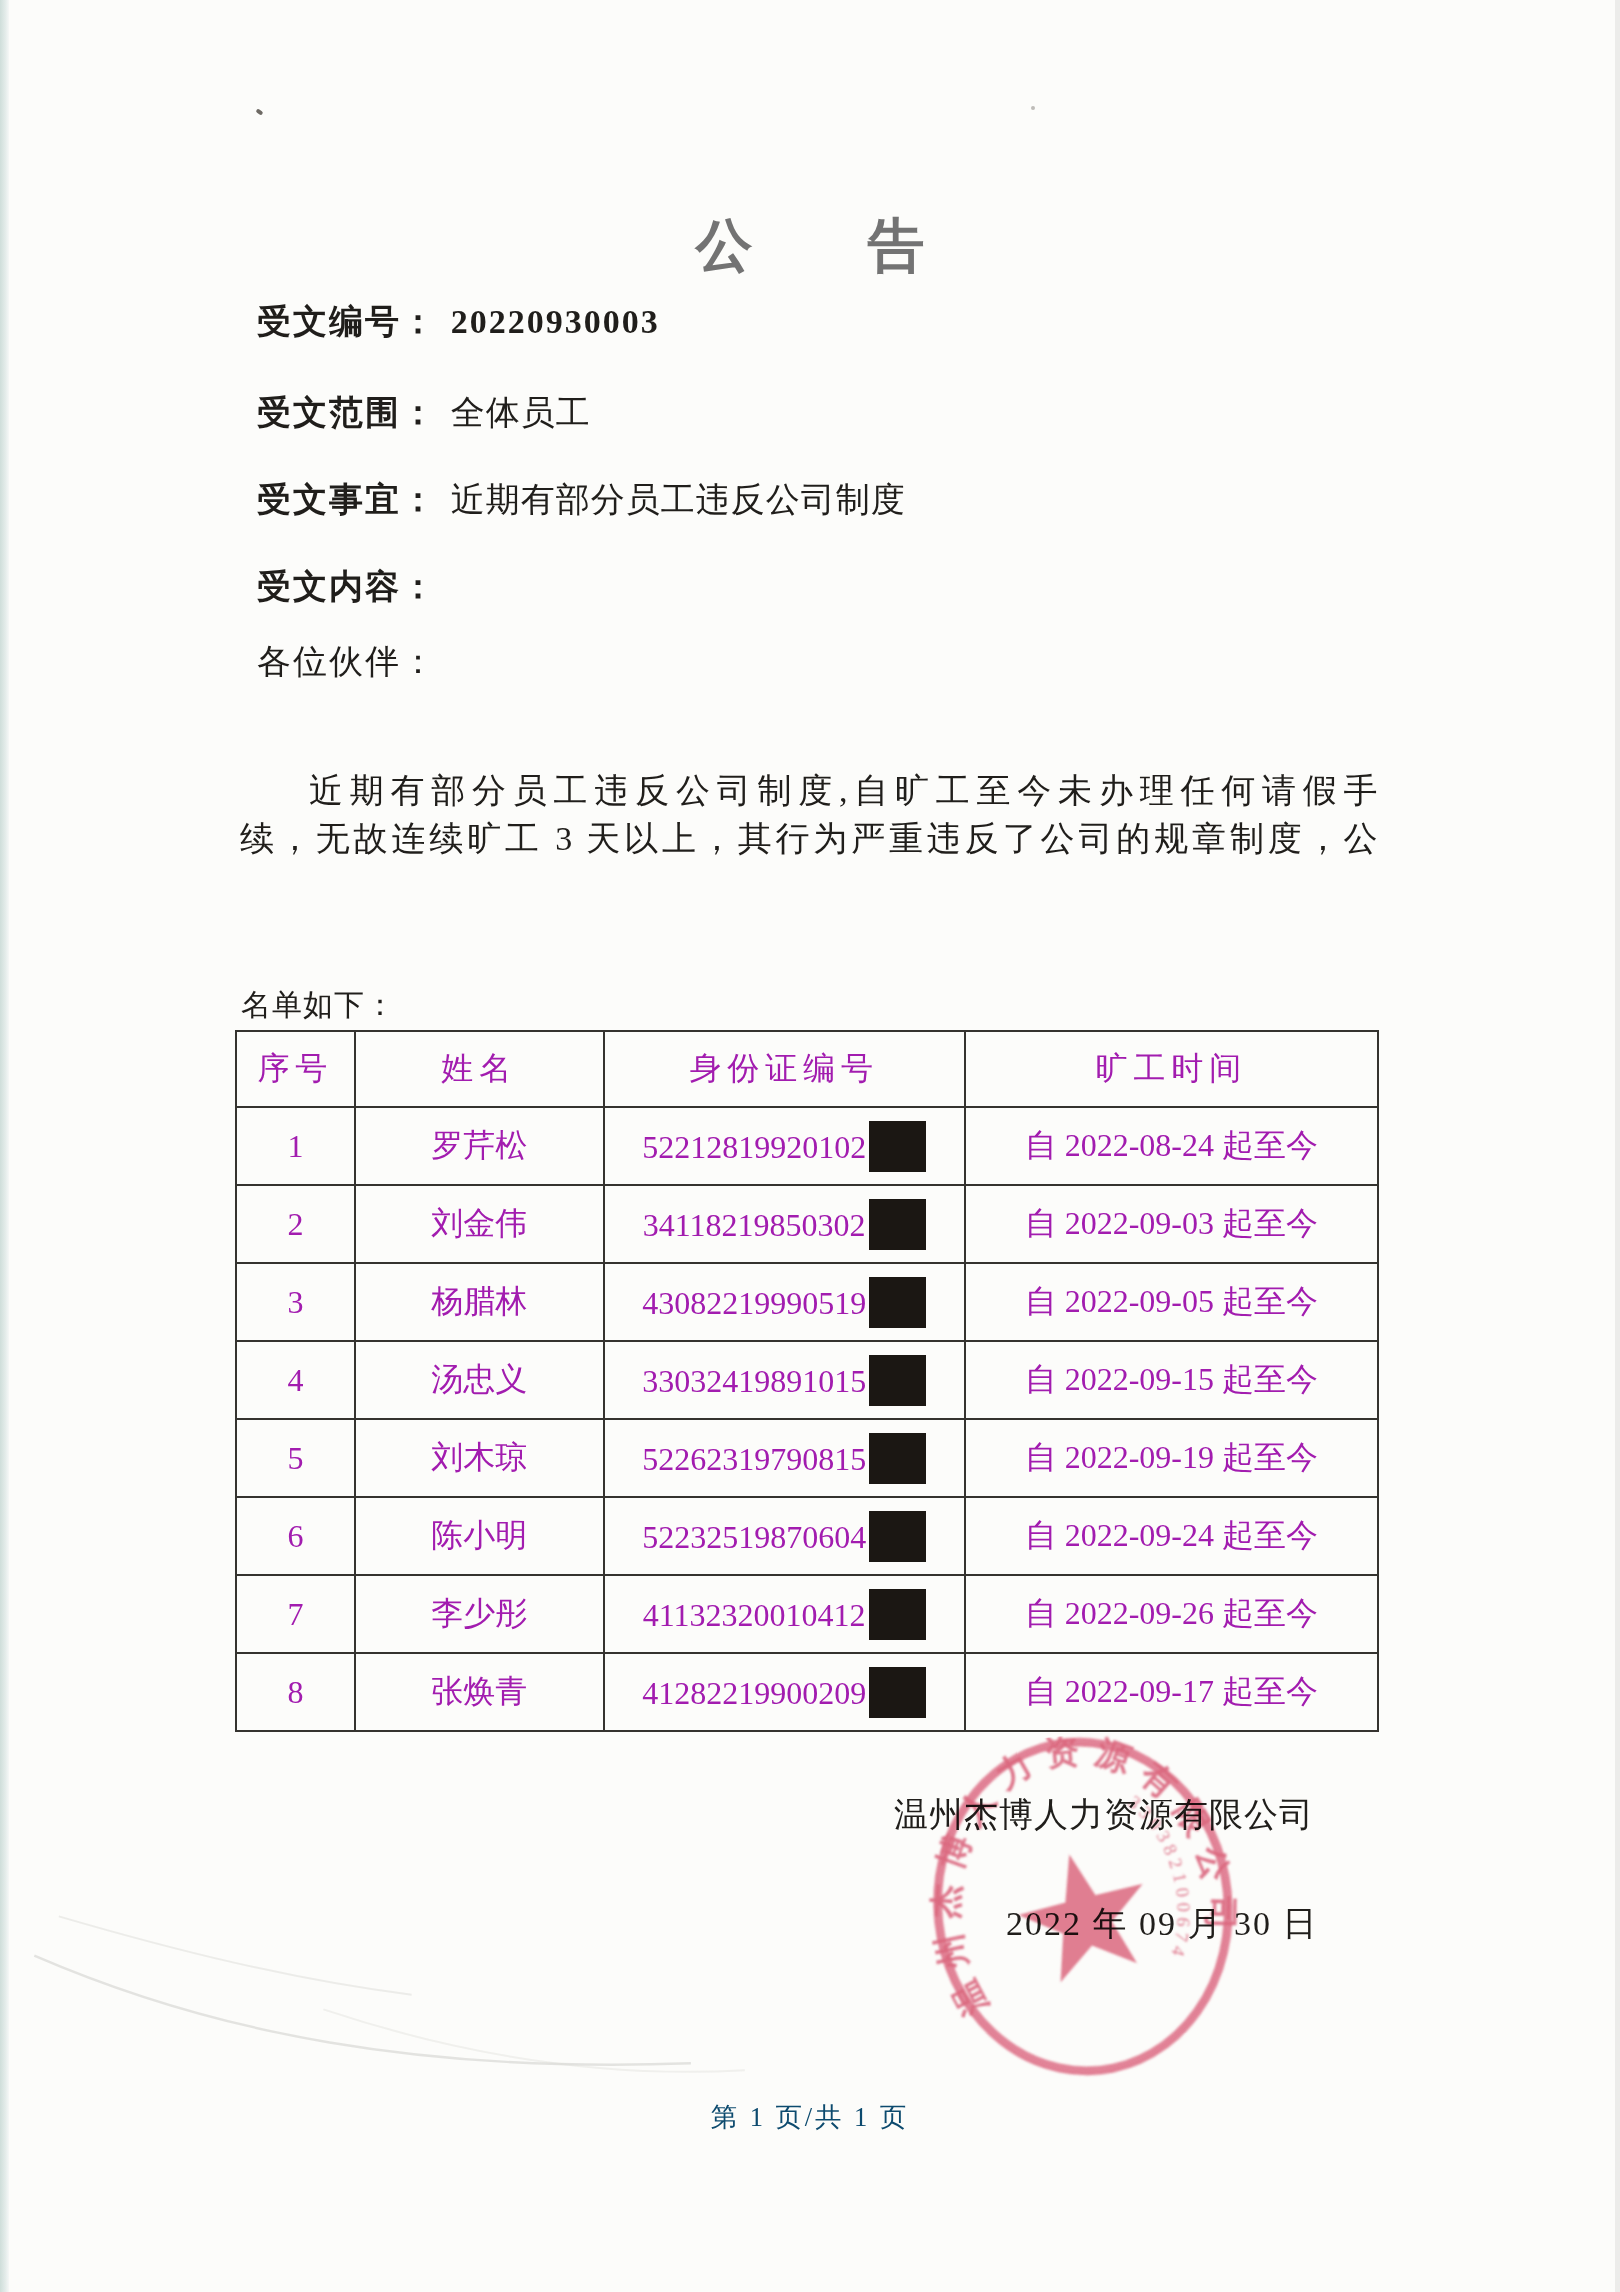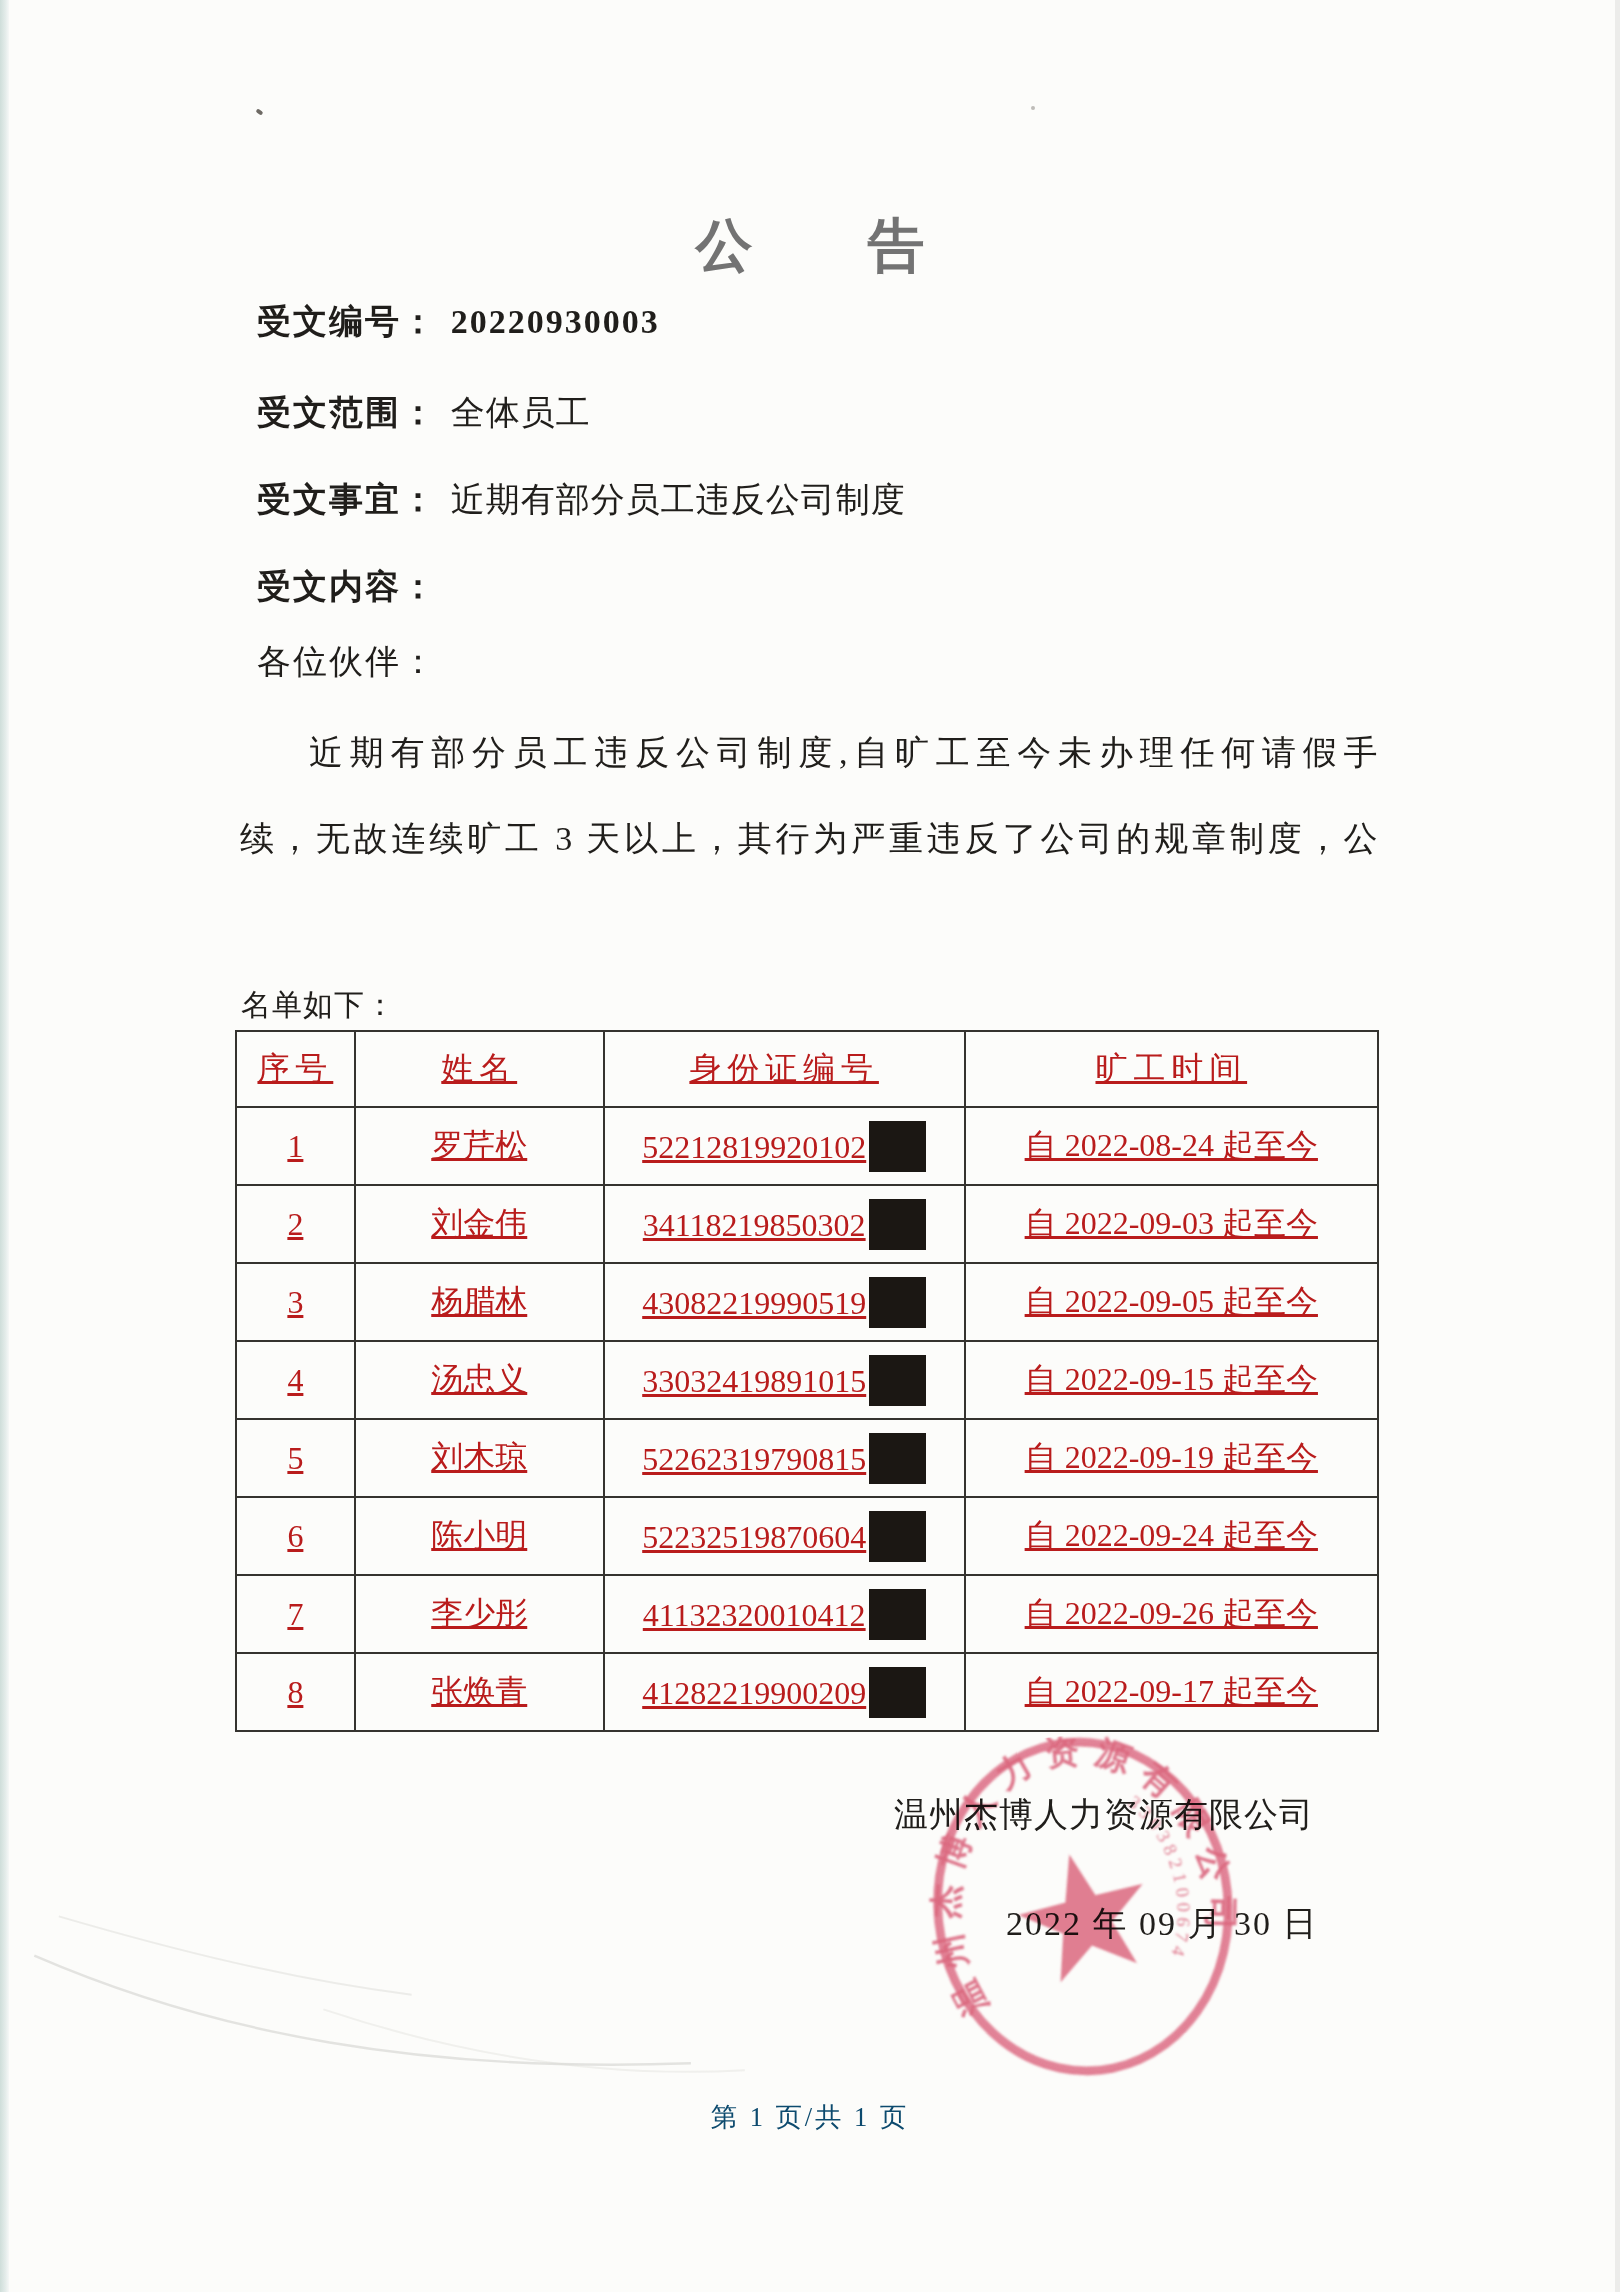--- a/index.html
+++ b/index.html
@@ -42,7 +42,7 @@
     letter-spacing:1.5px;white-space:nowrap;
   }
   .body-line.fill{white-space:normal;text-align:justify;text-align-last:justify;}
-  .body-line.b0{top:730px;text-indent:69px;}
+  .body-line.b0{top:768px;text-indent:69px;}
   .body-line.b1{top:816px;}
   .body-line.b2{top:902px;}
 

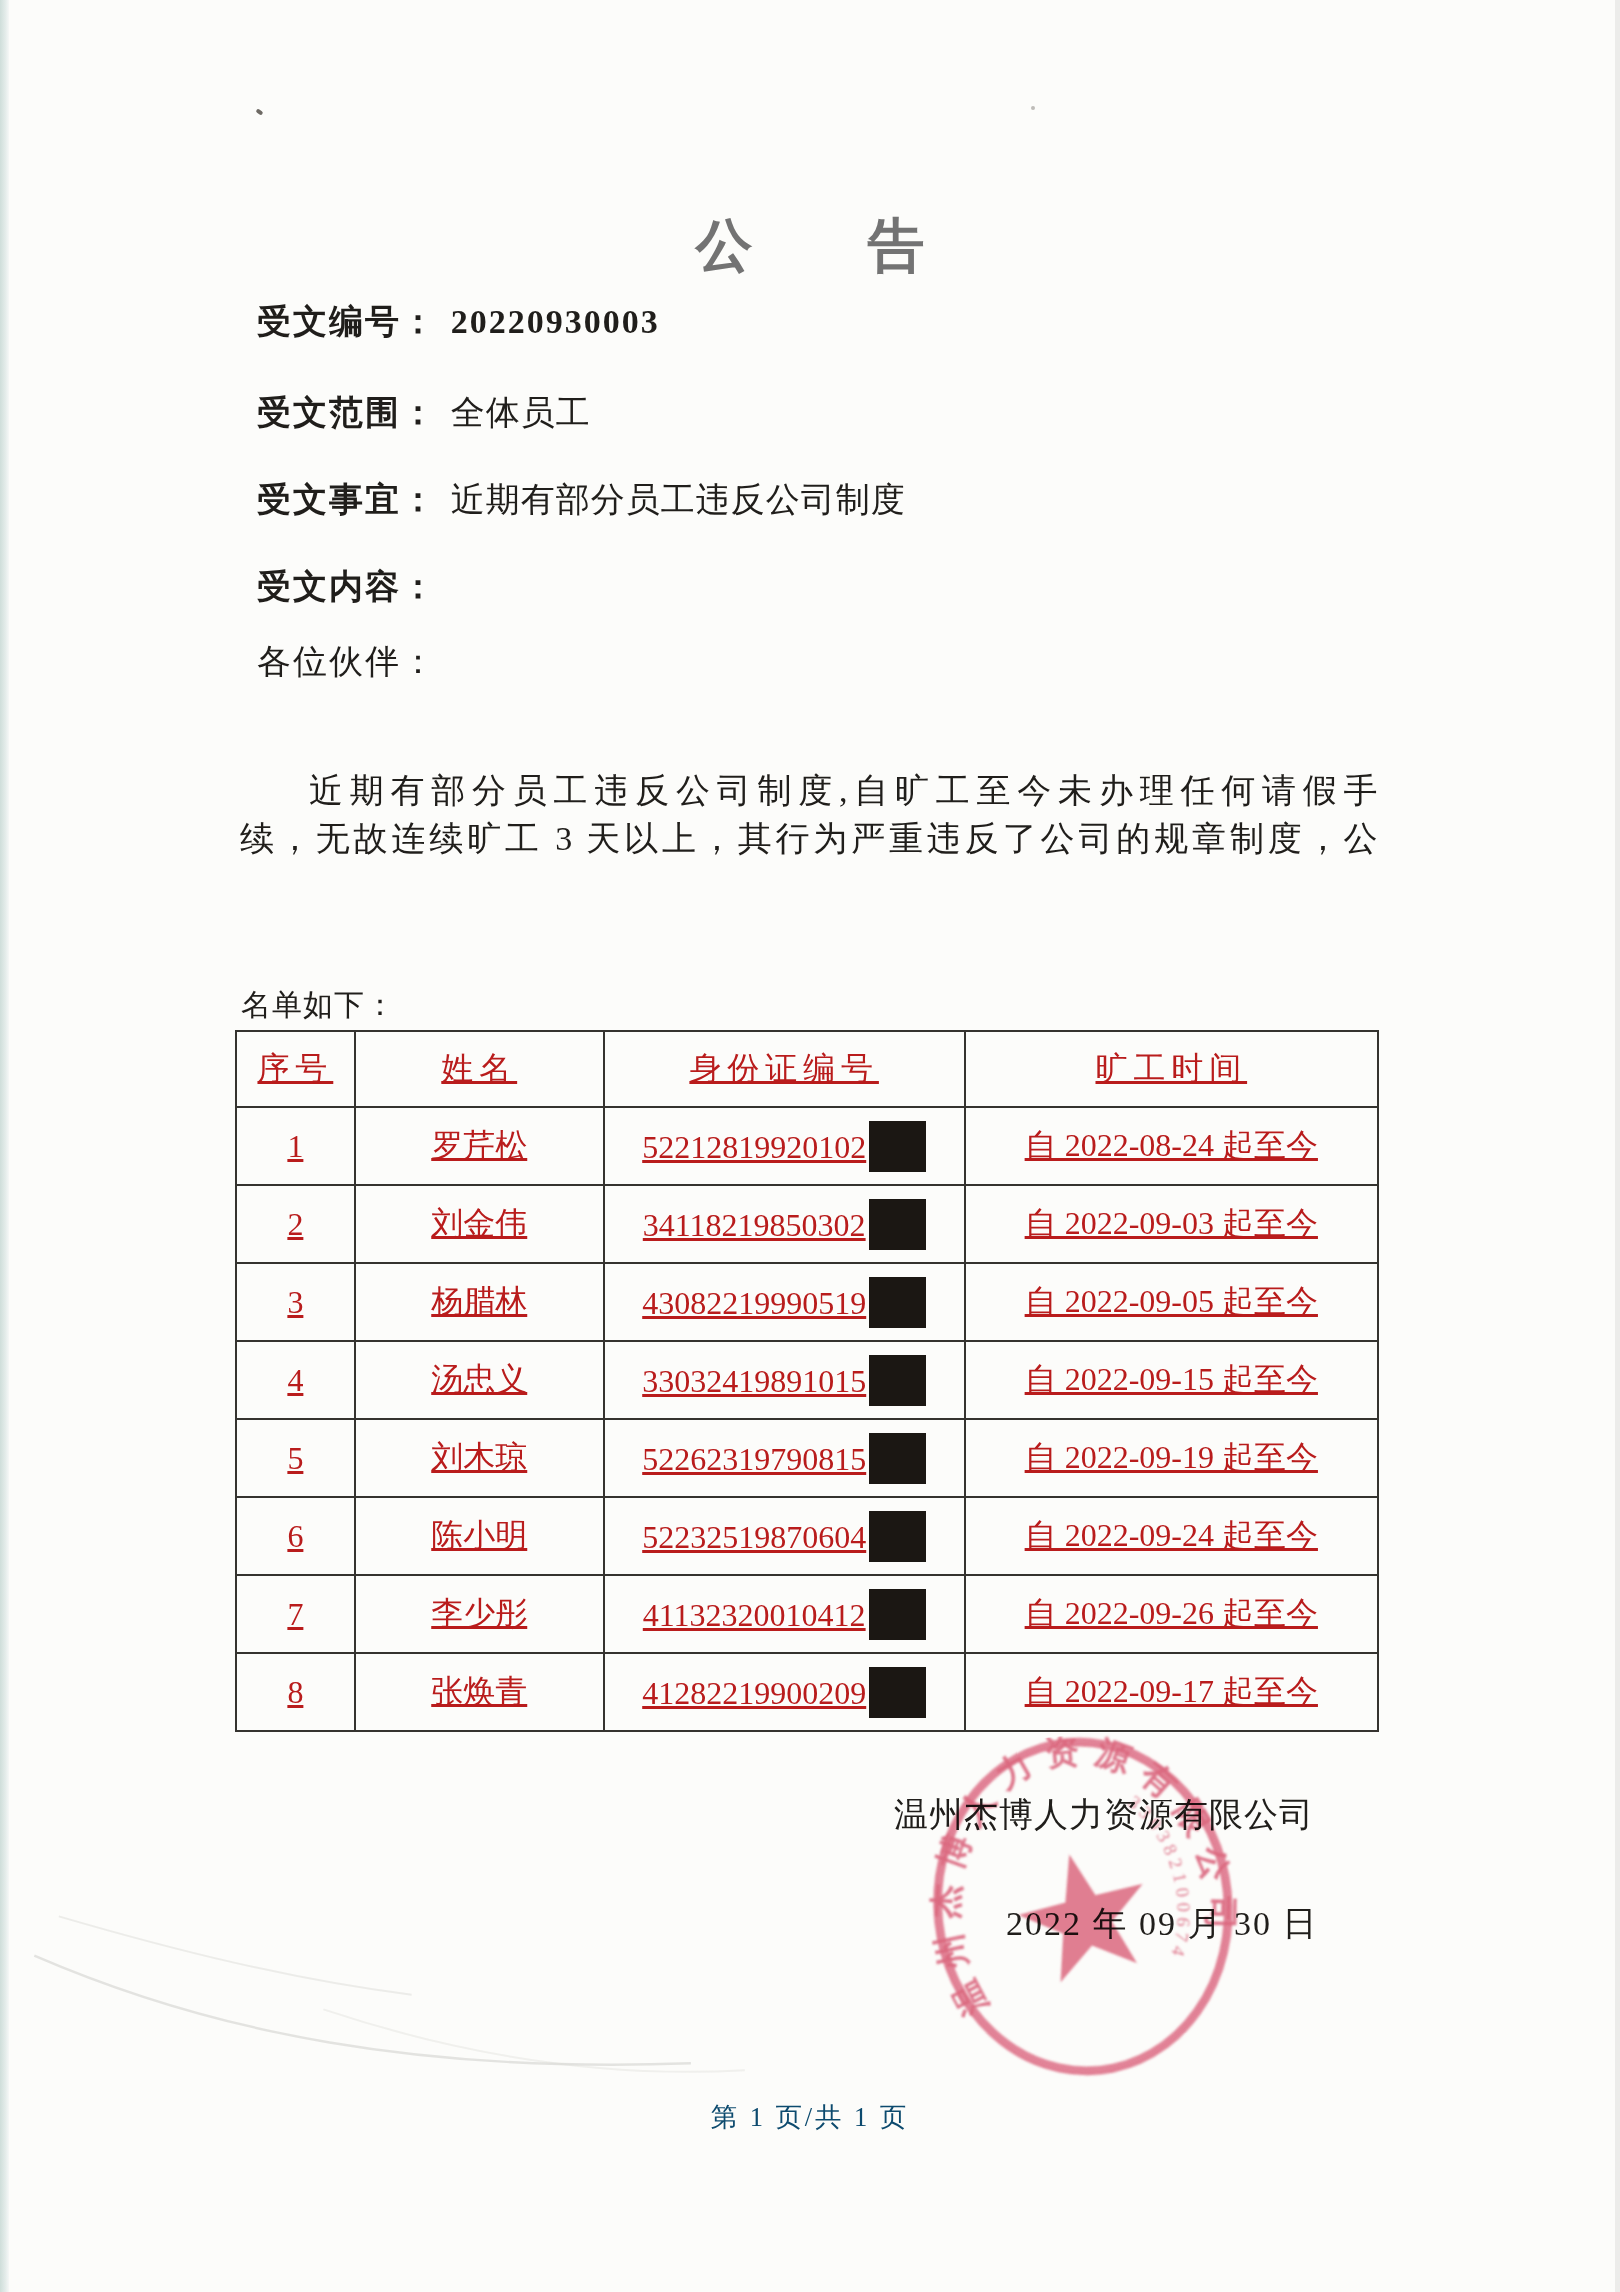--- a/index.html
+++ b/index.html
@@ -52,7 +52,7 @@
     position:absolute;left:235px;top:1030px;
     width:1144px;height:702px;
     border-collapse:collapse;table-layout:fixed;
-    font-size:32px;color:#b91c1c;text-decoration:underline;
+    font-size:32px;color:#a21caf;
   }
   table.roster th,table.roster td{
     border:2px solid #35332f;

